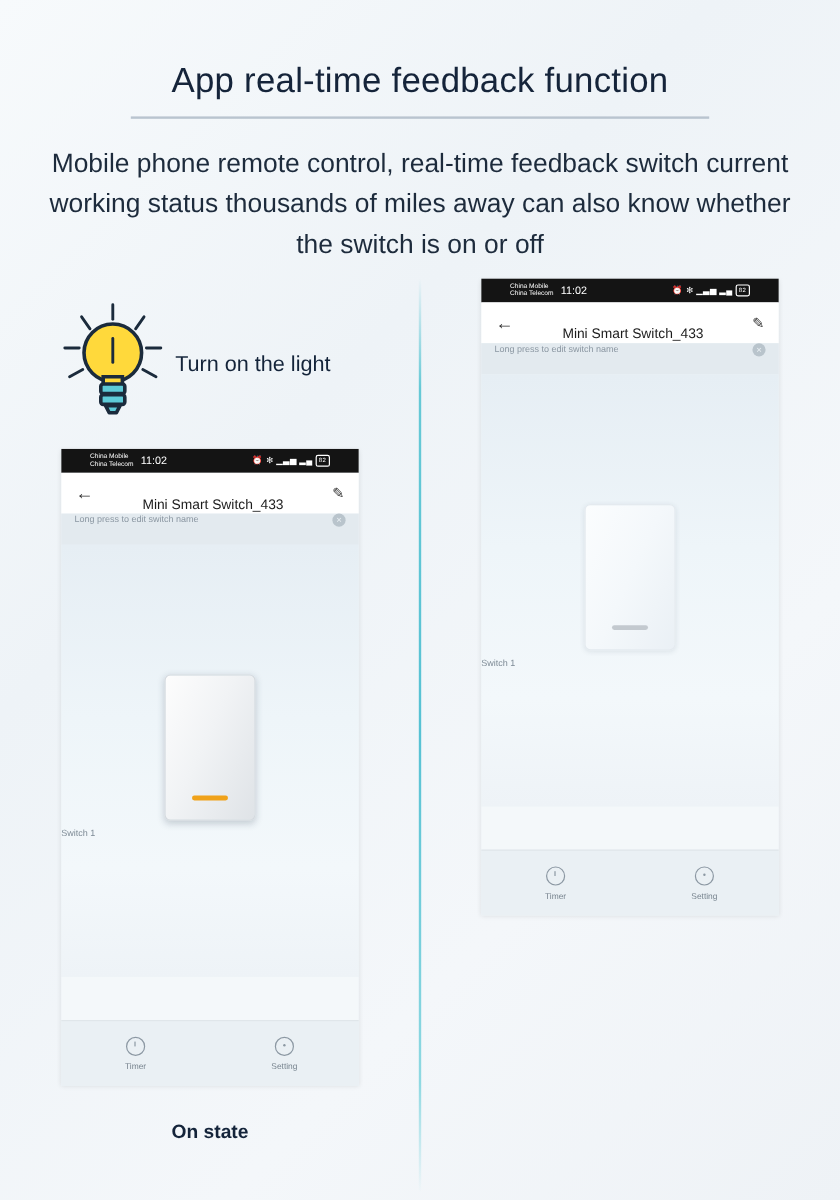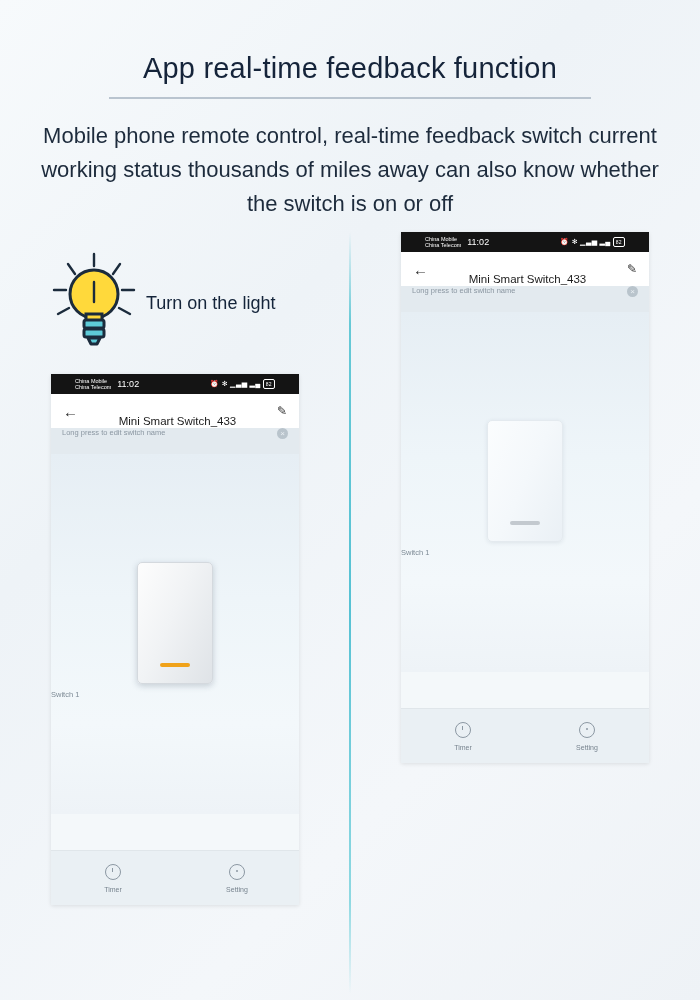--- a/index.html
+++ b/index.html
@@ -340,6 +340,7 @@
         </div>
       </div>
 
+      <div class="state-label">On state</div>
     </div>
 
     <div class="panel right">

